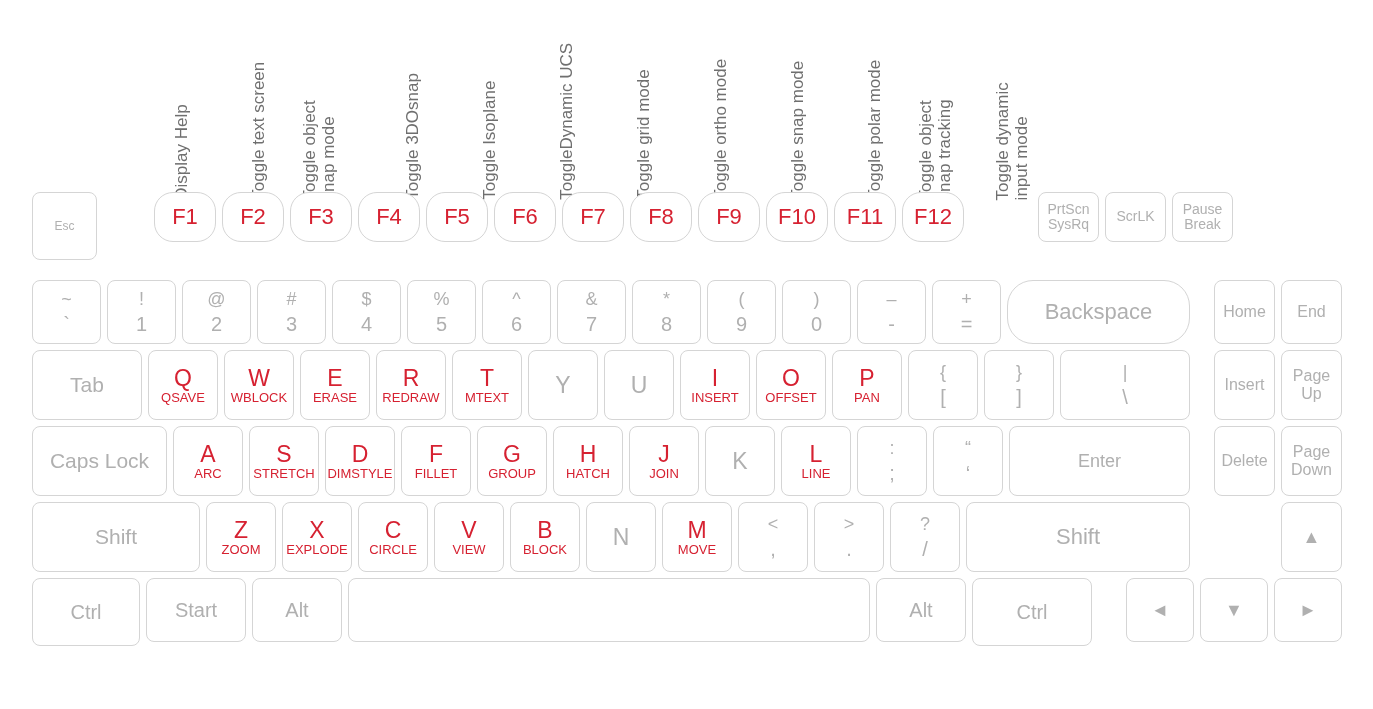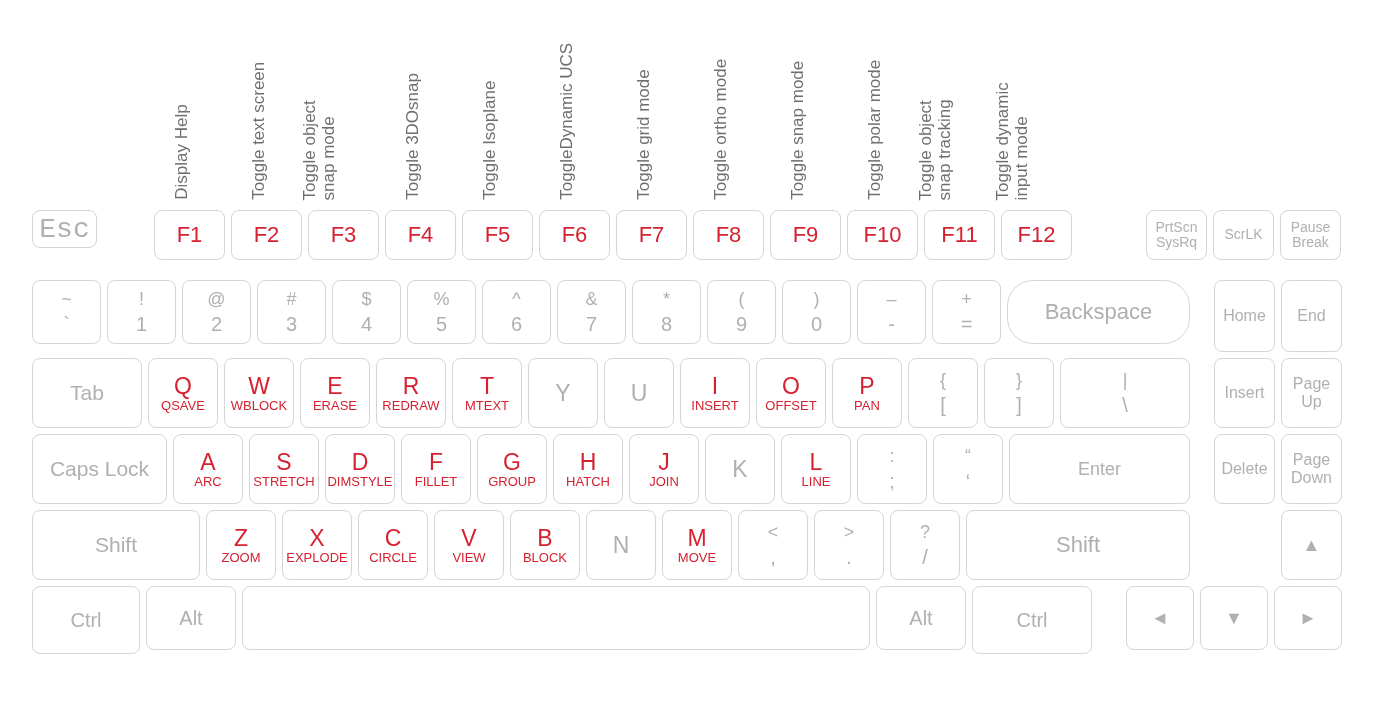--- a/index.html
+++ b/index.html
@@ -59,7 +59,7 @@
   }
   .fn-row { position: absolute; bottom: 0; left: 0; display: flex; gap: 6px; }
 
-  .esc { width: 65px; height: 38px; font-size: 28px; font-family: Liberation Mono, monospace; }
+  .esc { width: 65px; height: 68px; font-size: 12px; }
   .fkey { width: 71px; height: 50px; font-size: 22px; }
   .smallkey { width: 61px; height: 50px; font-size: 14px; line-height: 1.1; flex-direction: column; }
   .smallkey span { display:block; }

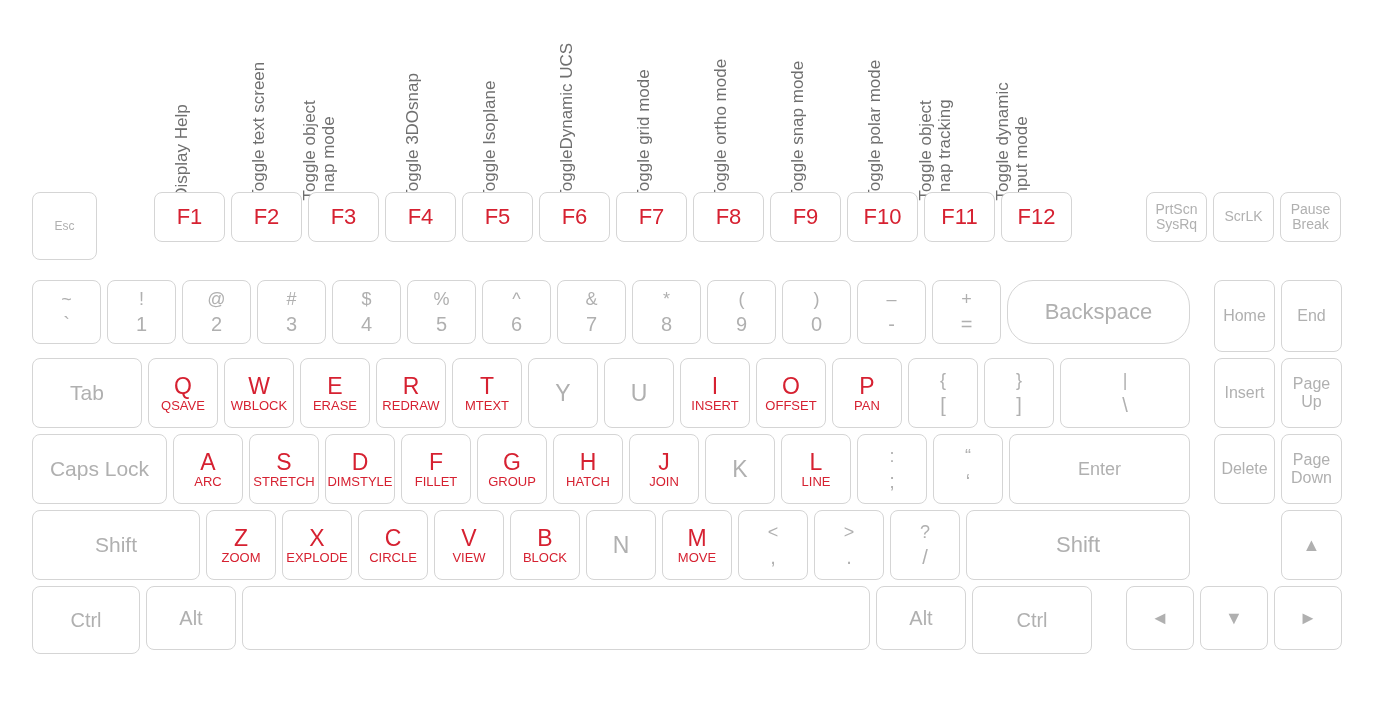--- a/index.html
+++ b/index.html
@@ -60,7 +60,7 @@
   .fn-row { position: absolute; bottom: 0; left: 0; display: flex; gap: 6px; }
 
   .esc { width: 65px; height: 68px; font-size: 12px; }
-  .fkey { width: 71px; height: 50px; font-size: 22px; }
+  .fkey { width: 62px; height: 50px; font-size: 22px; border-radius: 19px; }
   .smallkey { width: 61px; height: 50px; font-size: 14px; line-height: 1.1; flex-direction: column; }
   .smallkey span { display:block; }
 

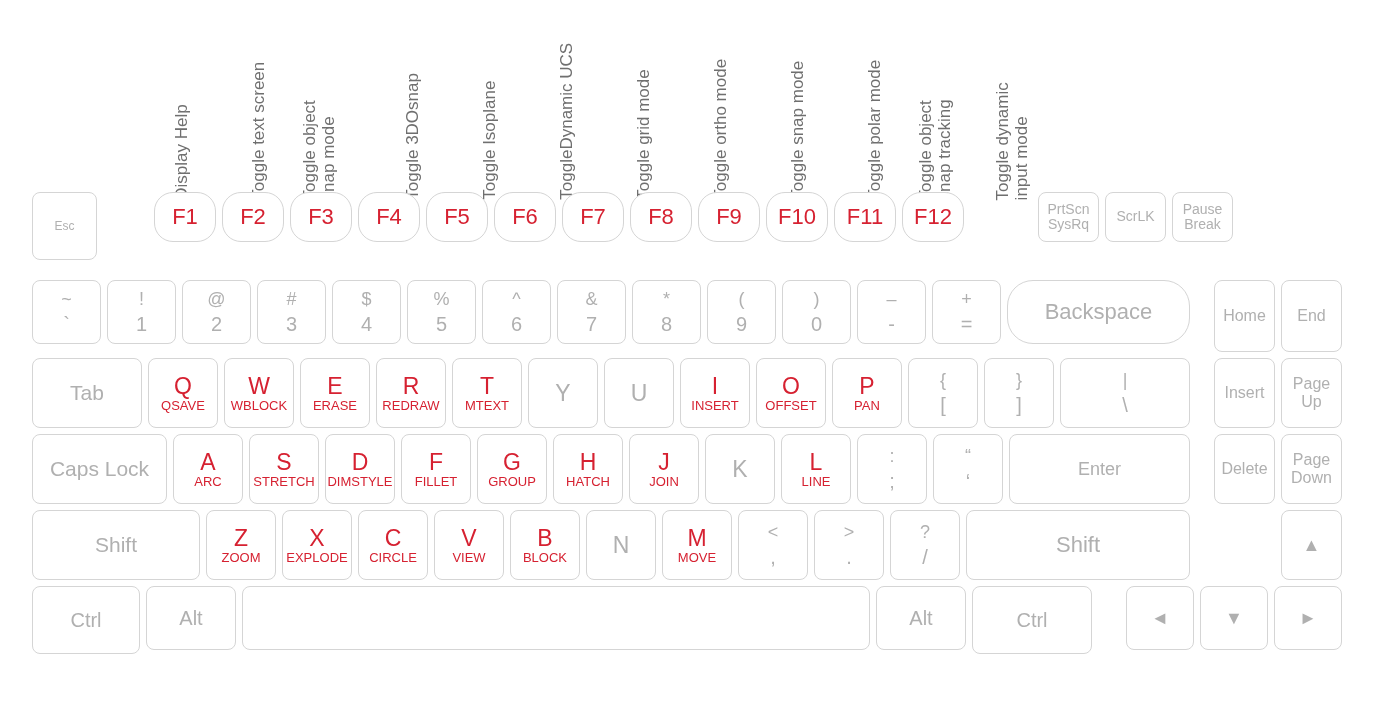--- a/index.html
+++ b/index.html
@@ -68,7 +68,7 @@
   .numkey { width: 69px; height: 64px; }
   .tilde { width: 69px; height:64px; }
   .backspace { flex: 1; height: 64px; font-size: 22px; border-radius: 26px; }
-  .sidekey { width: 61px; height: 72px; font-size: 16px; }
+  .sidekey { width: 61px; height: 64px; font-size: 16px; }
 
   
   .tab { width: 110px; height: 70px; font-size: 21px; }

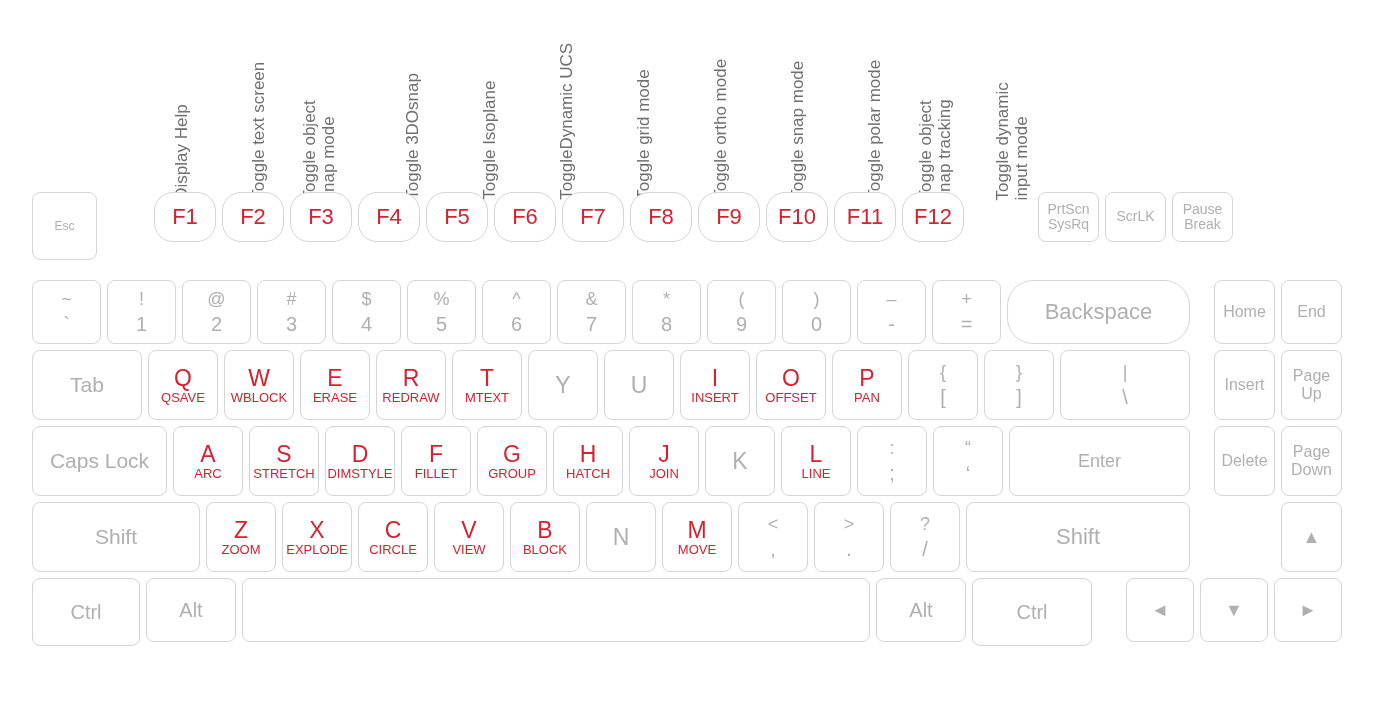--- a/index.html
+++ b/index.html
@@ -385,6 +385,7 @@
 
   <div class="row">
     <div class="key ctrl">Ctrl</div>
+    <div class="key start">Start</div>
     <div class="key alt">Alt</div>
     <div class="key space"></div>
     <div class="key alt">Alt</div>

